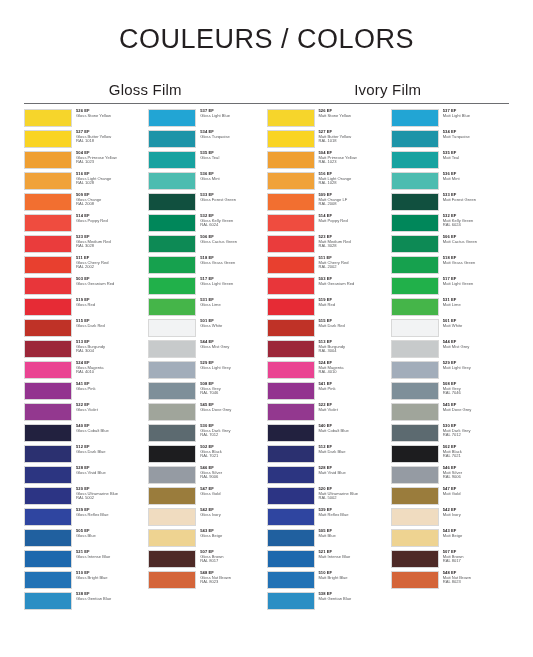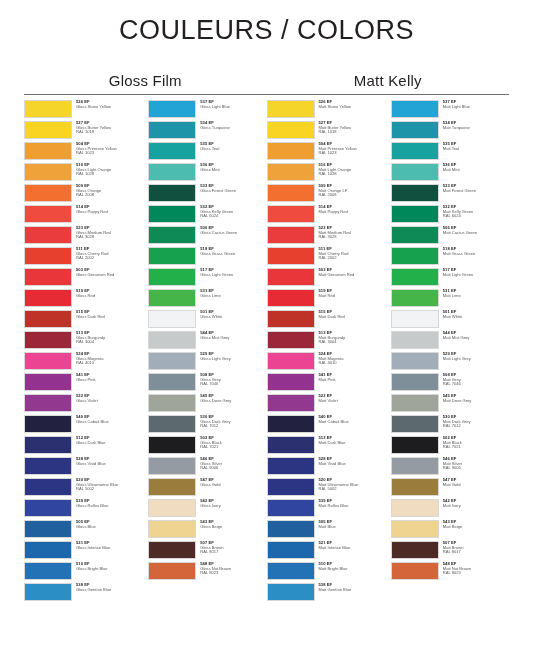--- a/index.html
+++ b/index.html
@@ -27,7 +27,7 @@
     font-weight: 300;
     letter-spacing: 0.5px;
     color: #231f20;
-    padding-top: 17px;
+    padding-top: 26px;
     line-height: 1;
     font-family: "Liberation Sans", sans-serif;
   }

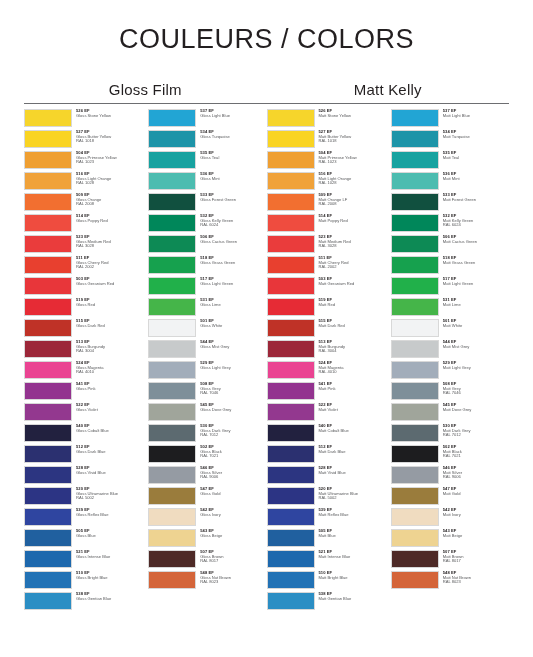--- a/index.html
+++ b/index.html
@@ -471,7 +471,7 @@
         </div>
       </div>
       <div class="section">
-        <div class="section-title">Matt Kelly</div>
+        <div class="section-title">Ivory Film</div>
         <div class="section-rule"></div>
         <div class="section-cols">
           <div class="col">

